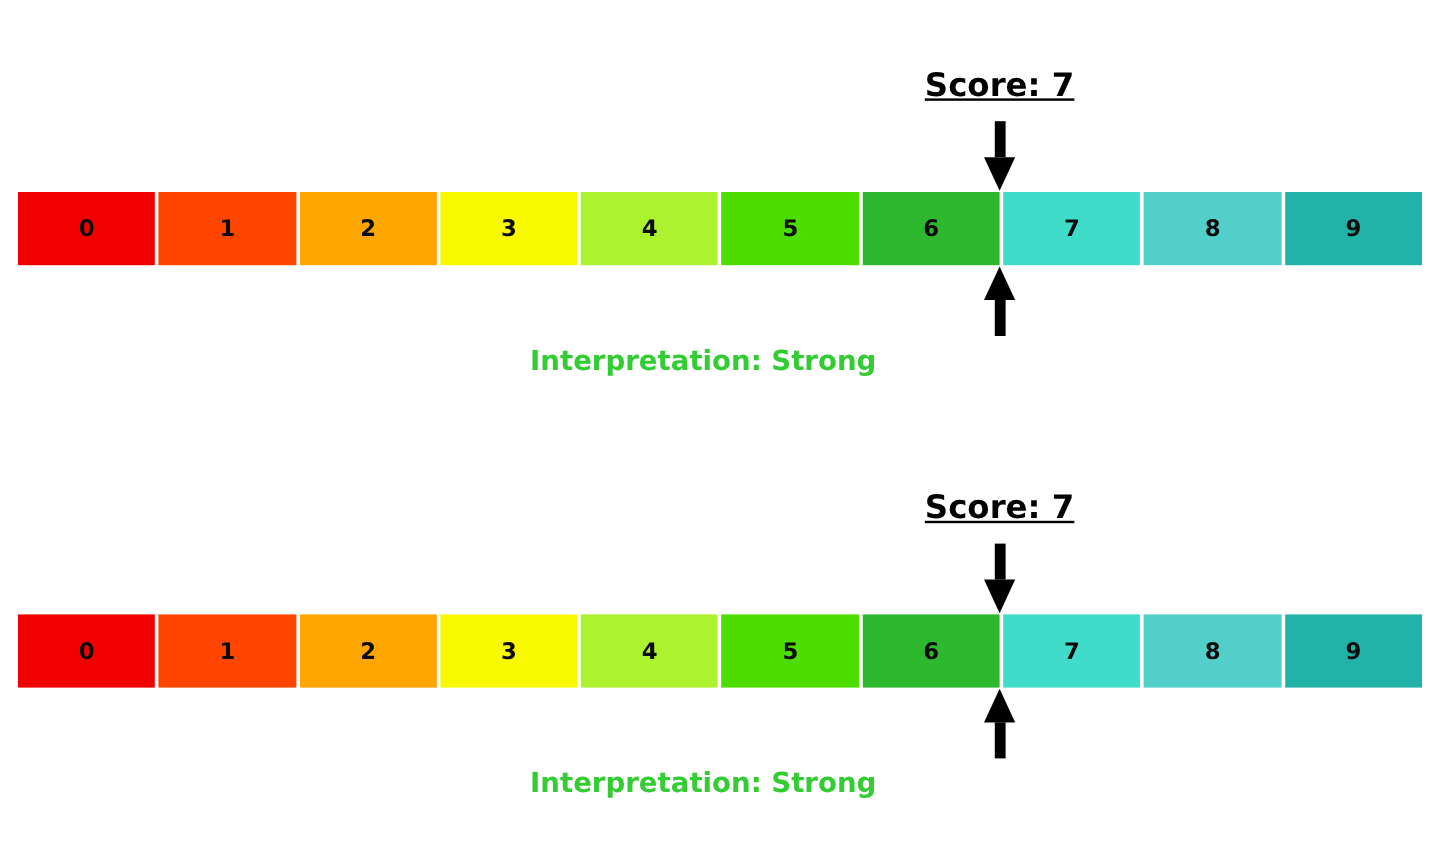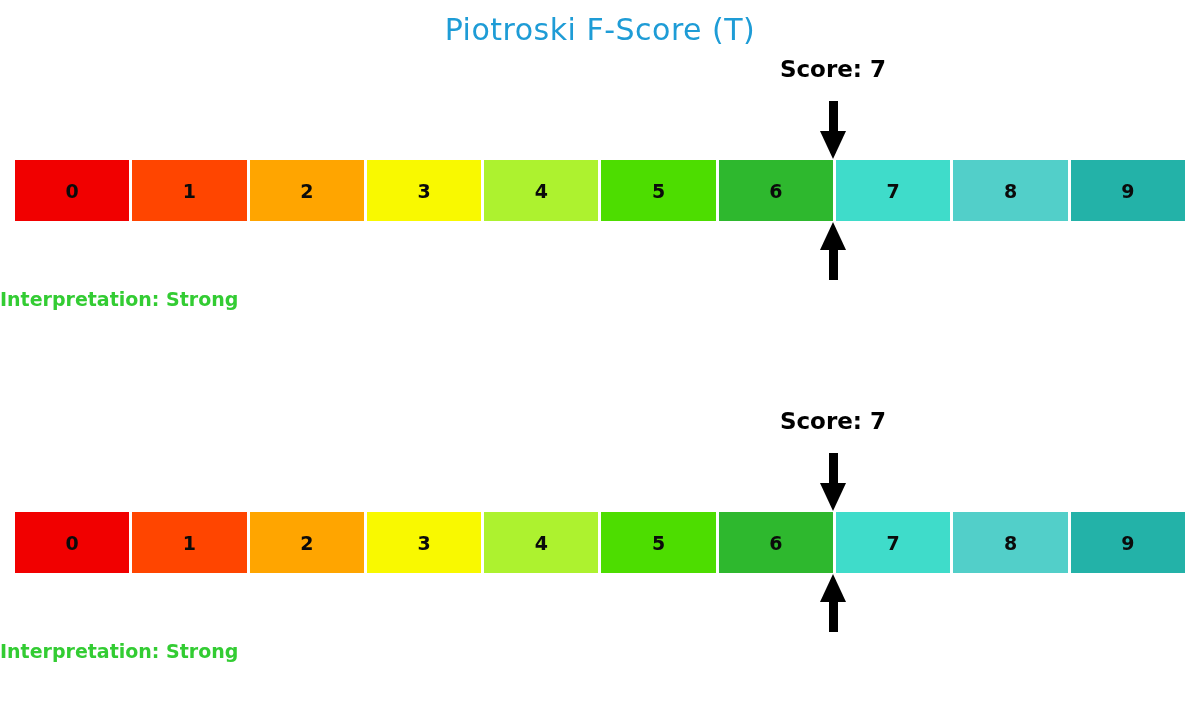--- a/index.html
+++ b/index.html
@@ -103,7 +103,6 @@
 <div class="canvas">
 
   <section class="chart" style="top:0">
-    <div class="chart-title">Piotroski F-Score (T)</div>
     <div class="score-label">Score: 7</div>
 
     <div class="arrow arrow-down">

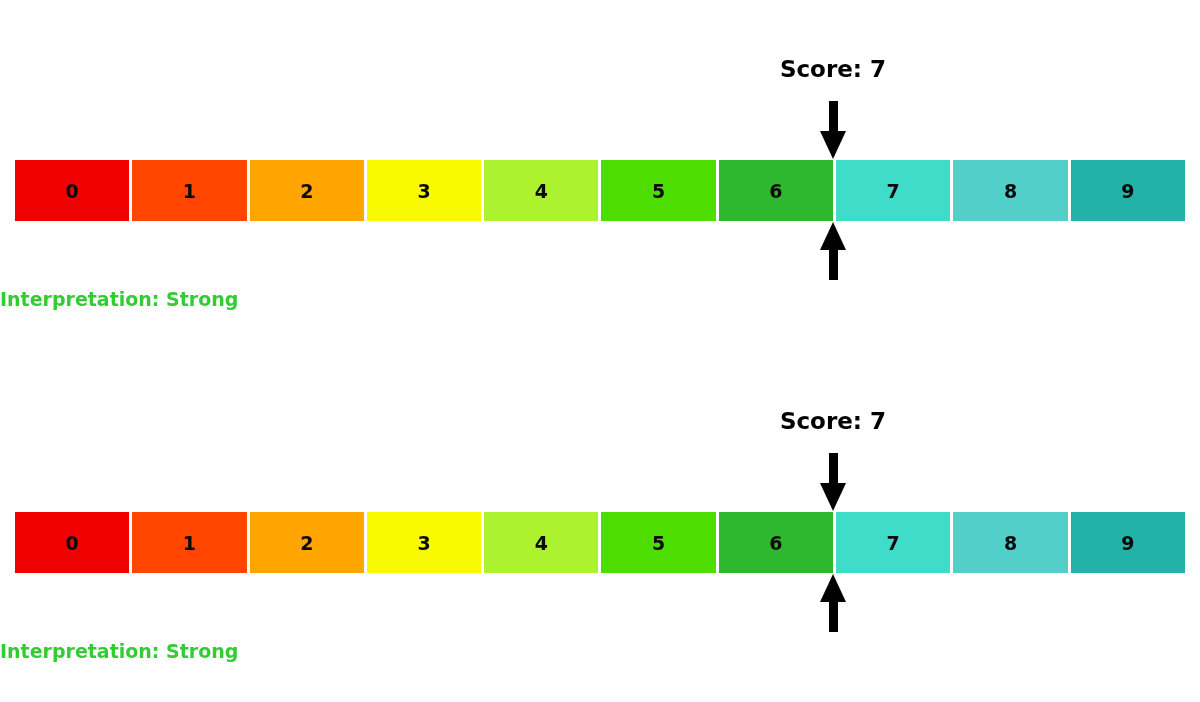--- a/index.html
+++ b/index.html
@@ -36,10 +36,11 @@
     top: 56px;
     left: 833px;
     transform: translateX(-50%);
-    font-size: 23px;
+    font-size: 27px;
     font-weight: bold;
     color: var(--score-color, #000000);
     white-space: nowrap;
+    text-decoration: underline;
   }
   .arrow {
     position: absolute;

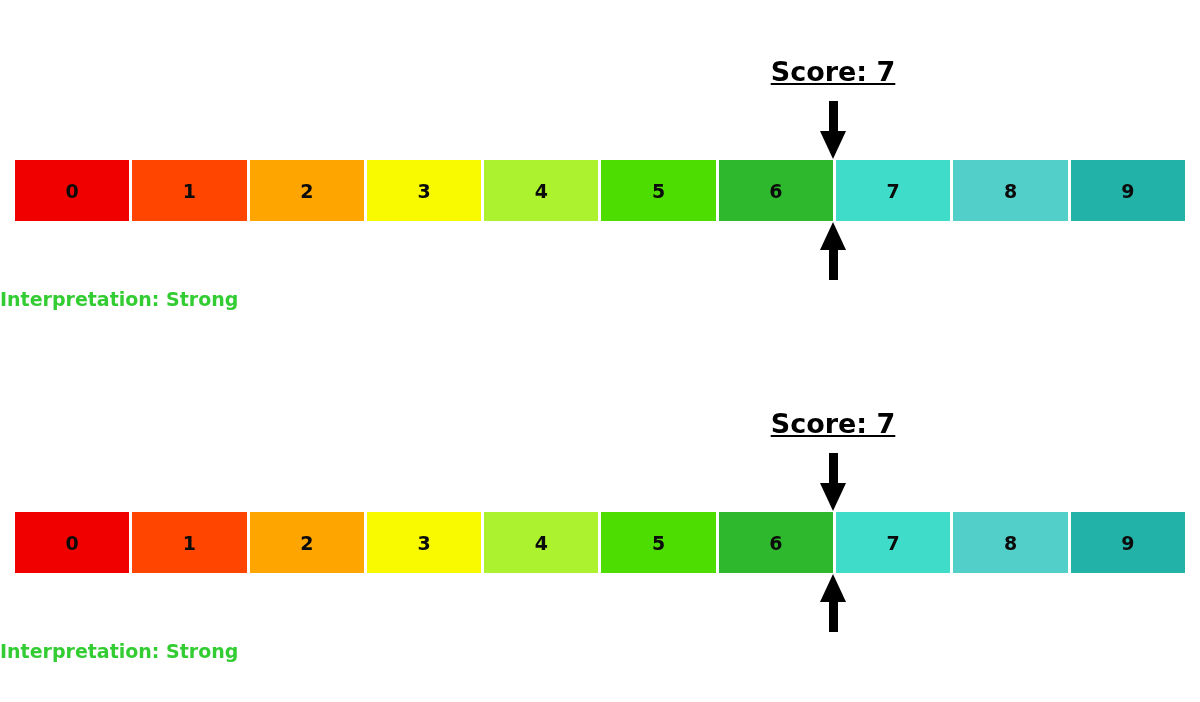--- a/index.html
+++ b/index.html
@@ -92,8 +92,8 @@
     top: 288px;
     left: 0;
     width: 1172px;
-    text-align: left;
-    font-size: 19px;
+    text-align: center;
+    font-size: 23px;
     font-weight: bold;
     color: var(--interp-color, #33cc33);
   }

